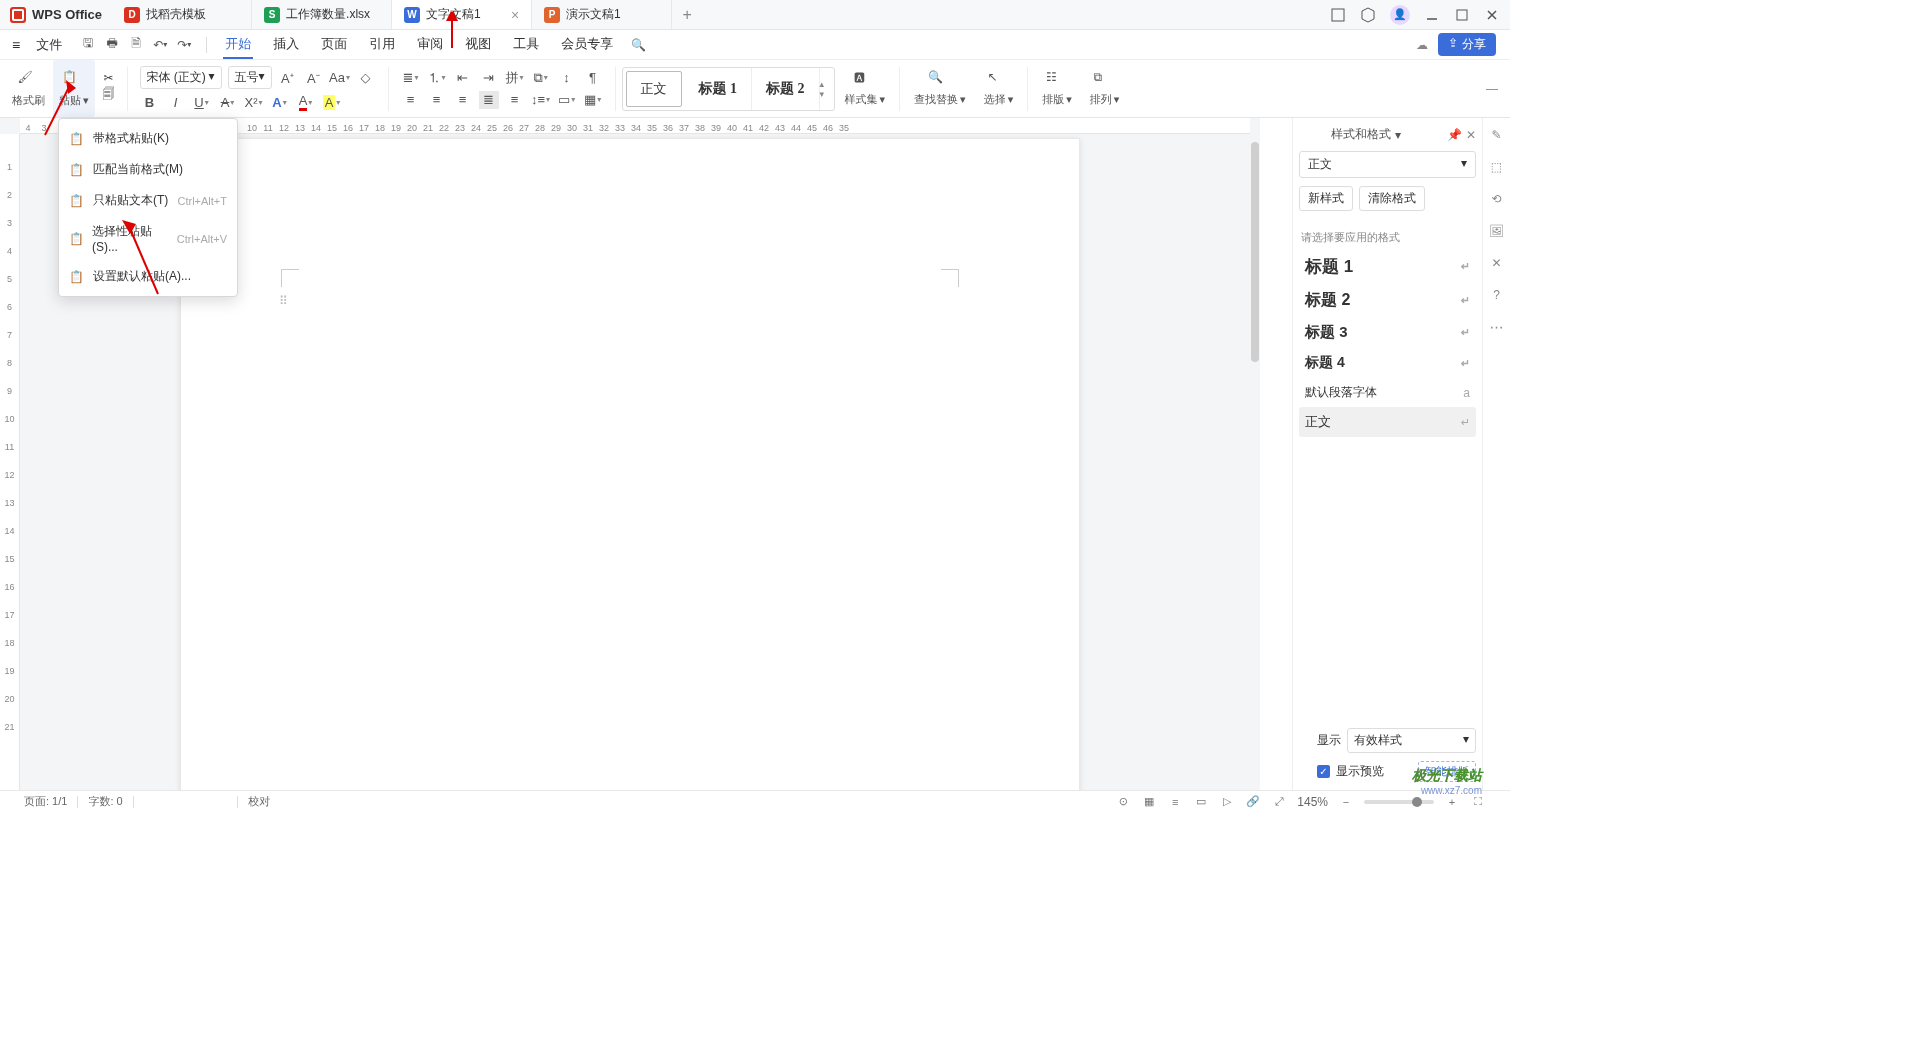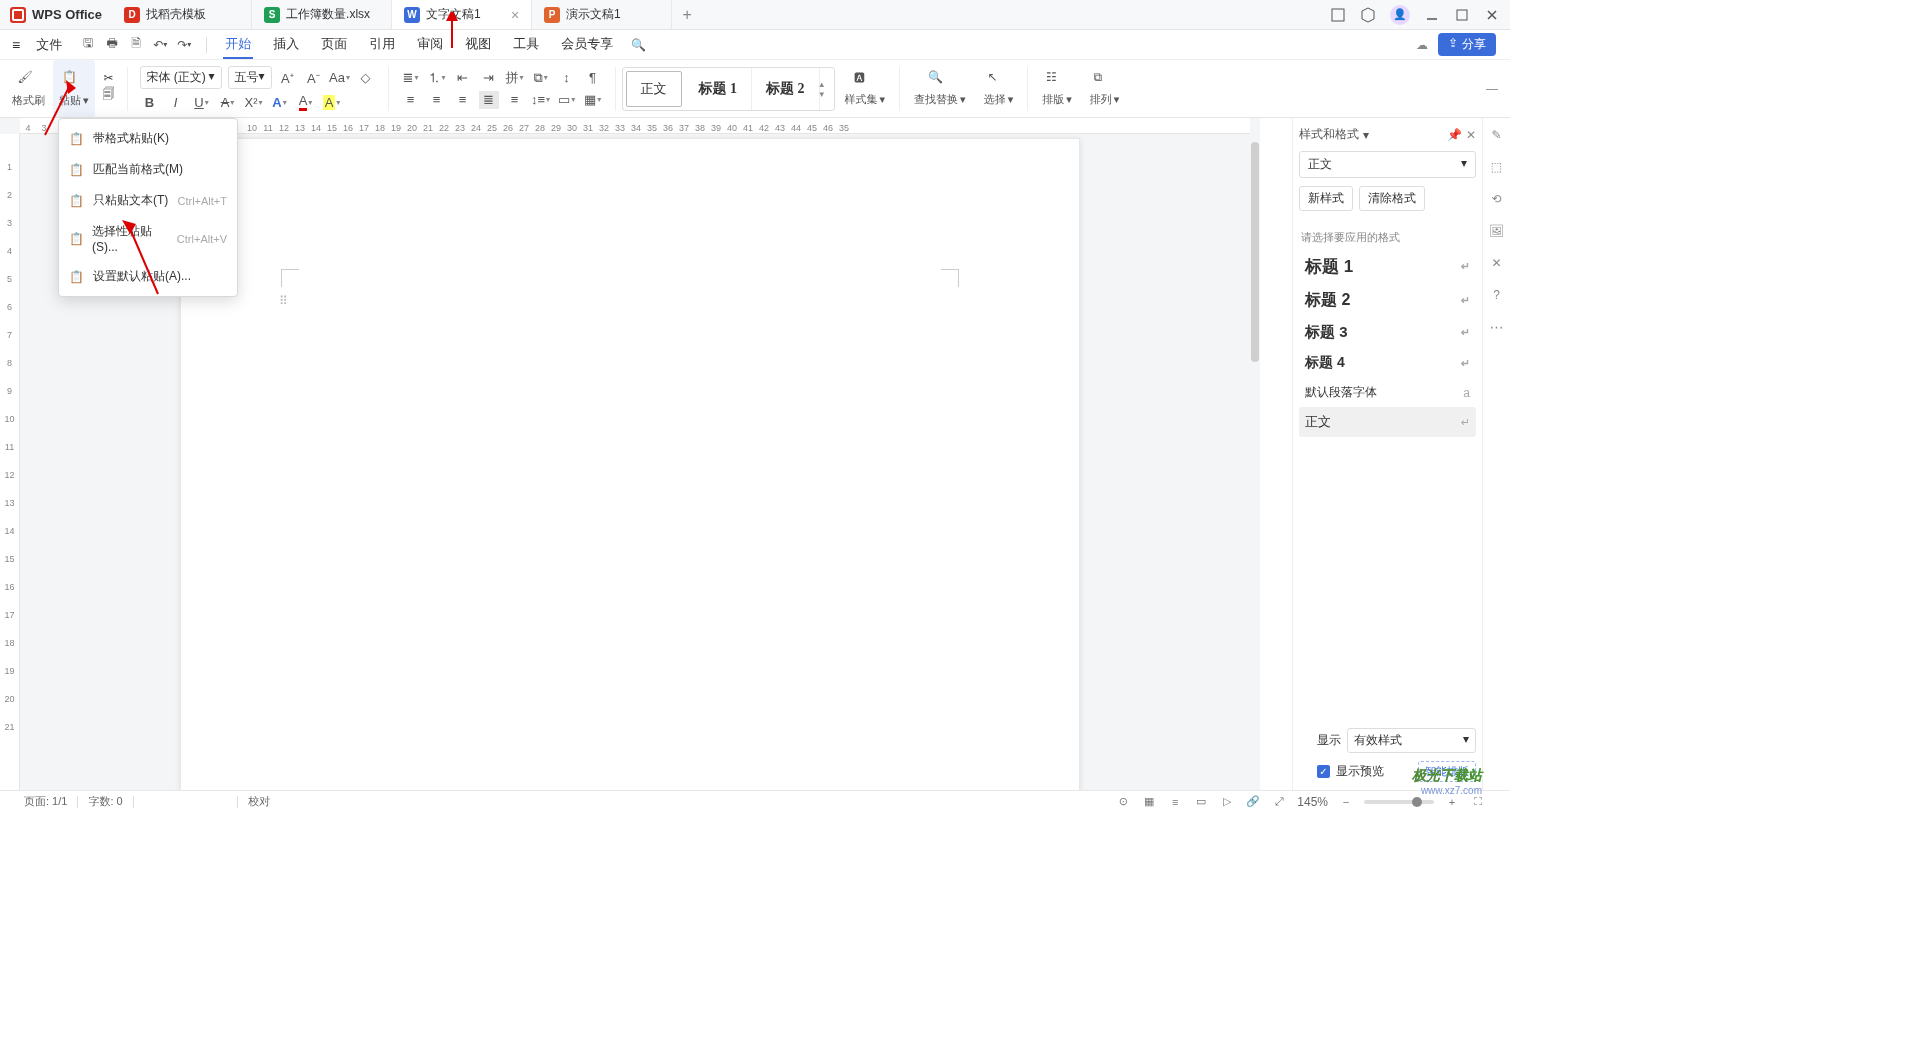--- a/index.html
+++ b/index.html
@@ -82,7 +82,7 @@
 
 
 .rpanel { position:absolute; top:118px; right:28px; width:190px; bottom:22px; background:#fff; border-left:1px solid #eee; padding:8px 6px; }
-.rp-head { display:flex; align-items:center; font-size:12px; color:#555; gap:4px; }
+.rp-head { display:flex; align-items:center; font-size:12px; color:#555; gap:4px;margin-left:32px; }
 .rp-head .pin{ margin-left:auto; color:#888; cursor:pointer; }
 .rp-head .cls{ color:#888; cursor:pointer; }
 .rp-combo{ margin-top:8px; border:1px solid #ddd; border-radius:3px; padding:4px 8px; display:flex; justify-content:space-between; font-size:12px; cursor:pointer; }

